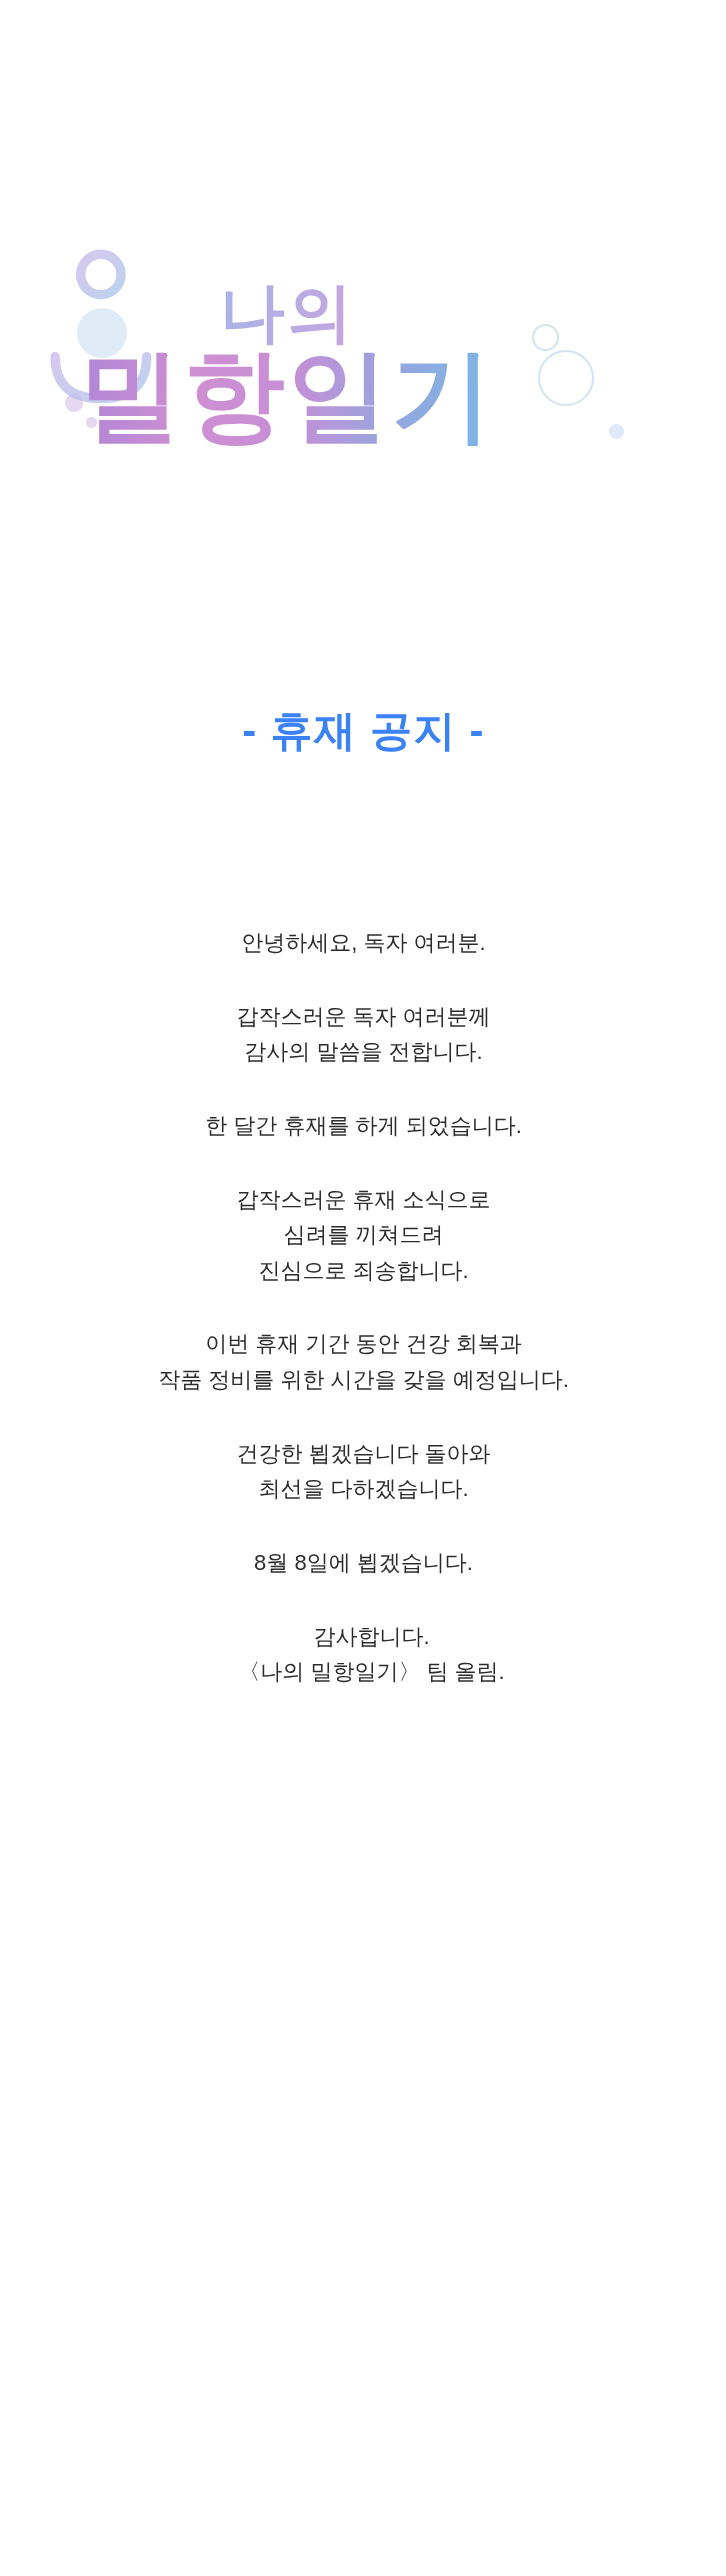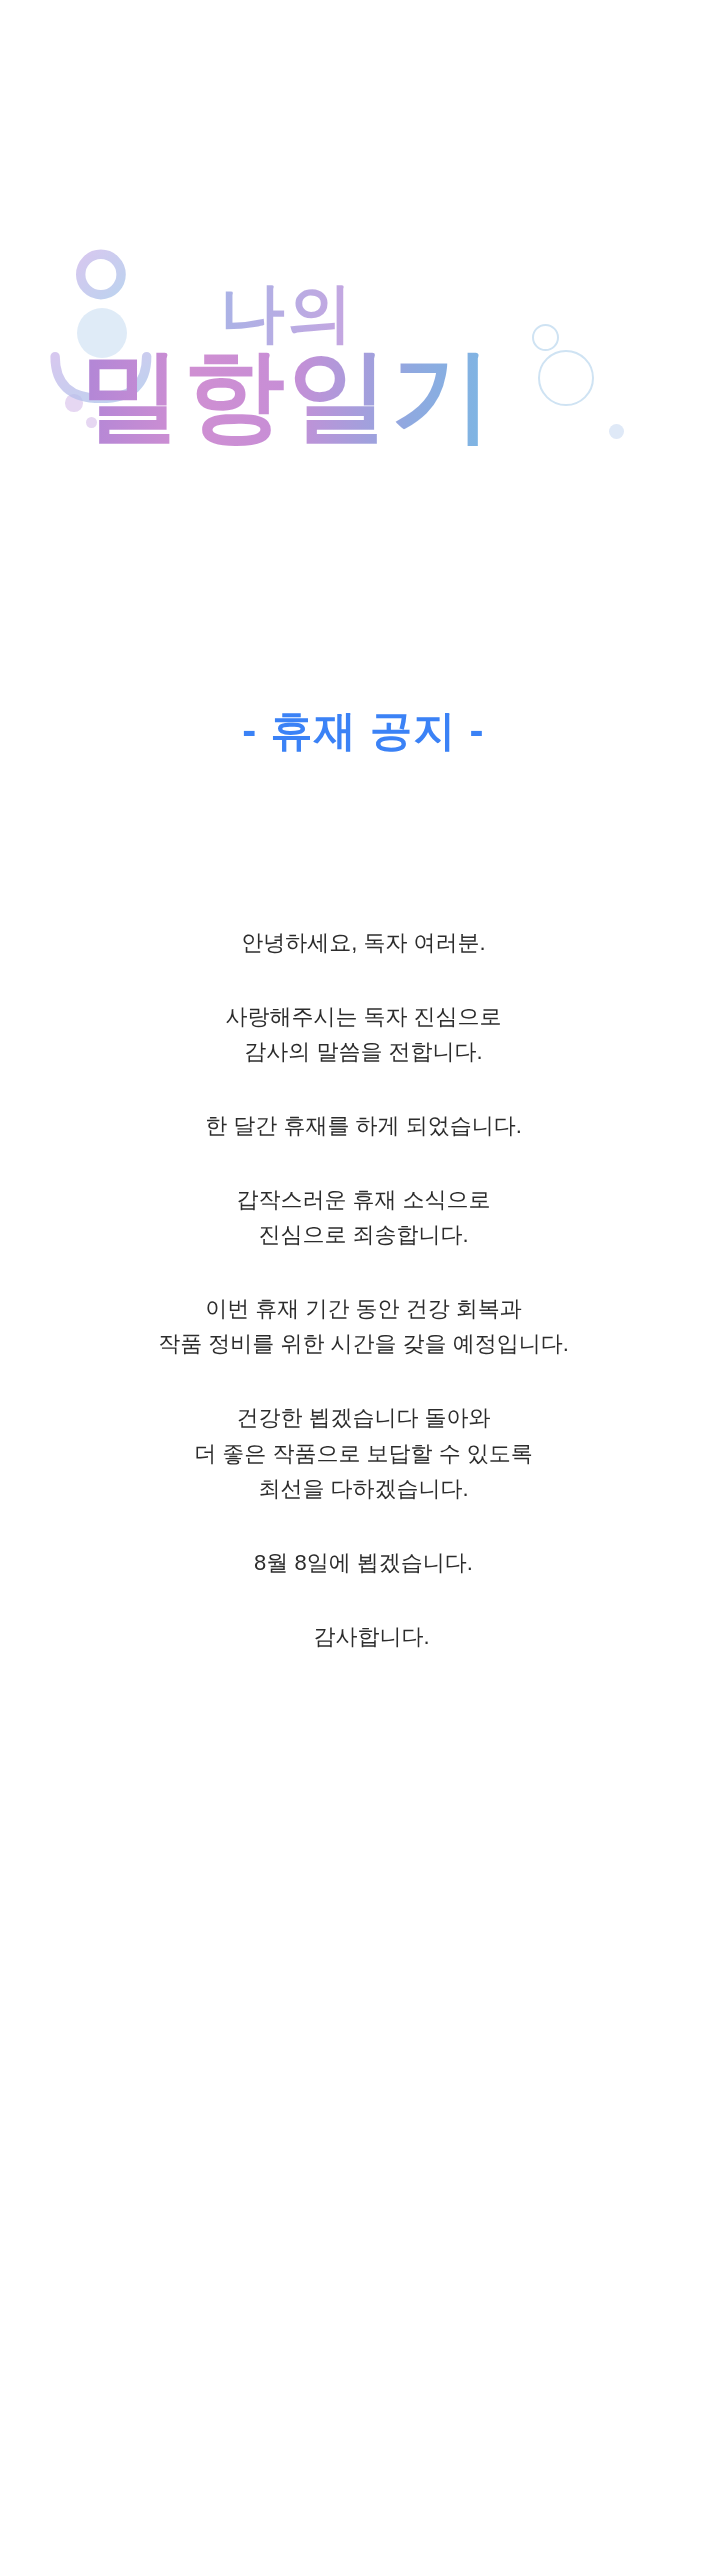--- a/index.html
+++ b/index.html
@@ -159,7 +159,7 @@
       <span class="ln">안녕하세요, 독자 여러분.</span>
     </p>
     <p class="para">
-      <span class="ln">사랑해주시는 독자 진심으로</span>
+      <span class="ln">갑작스러운 독자 여러분께</span>
       <span class="ln">감사의 말씀을 전합니다.</span>
     </p>
     <p class="para">

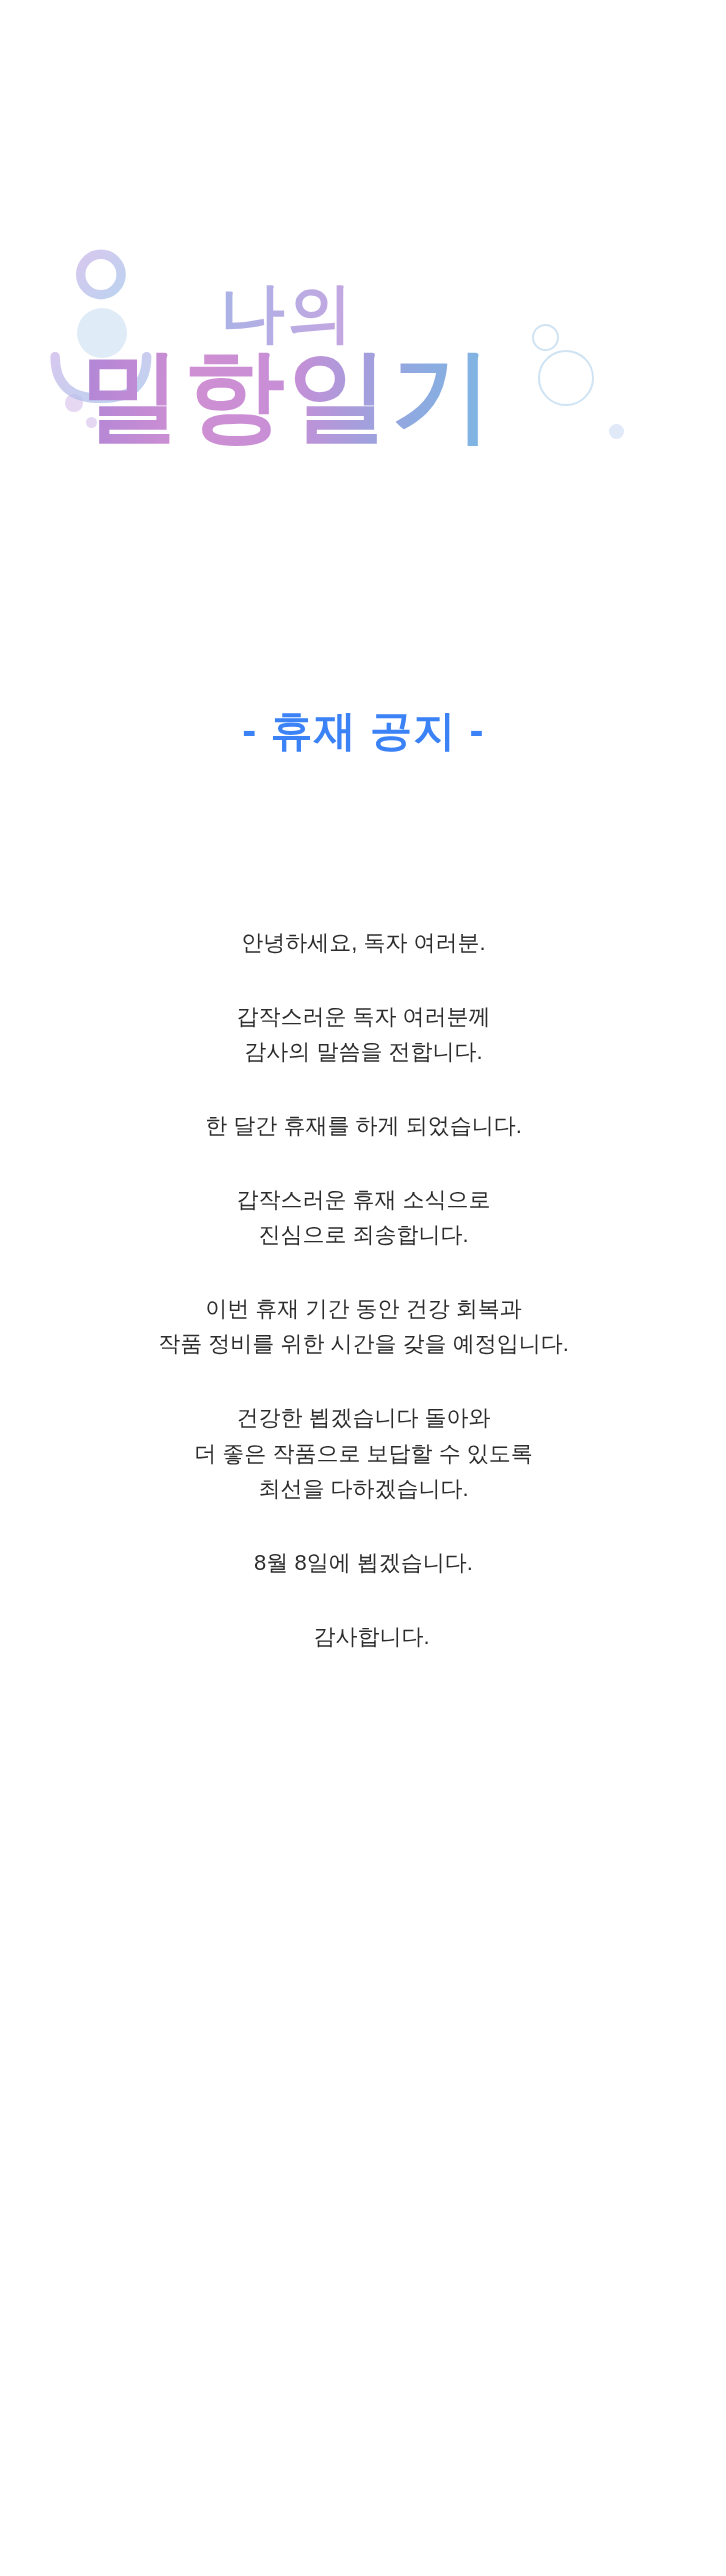--- a/index.html
+++ b/index.html
@@ -167,6 +167,7 @@
     </p>
     <p class="para">
       <span class="ln">갑작스러운 휴재 소식으로</span>
+      <span class="ln">심려를 끼쳐드려</span>
       <span class="ln">진심으로 죄송합니다.</span>
     </p>
     <p class="para">

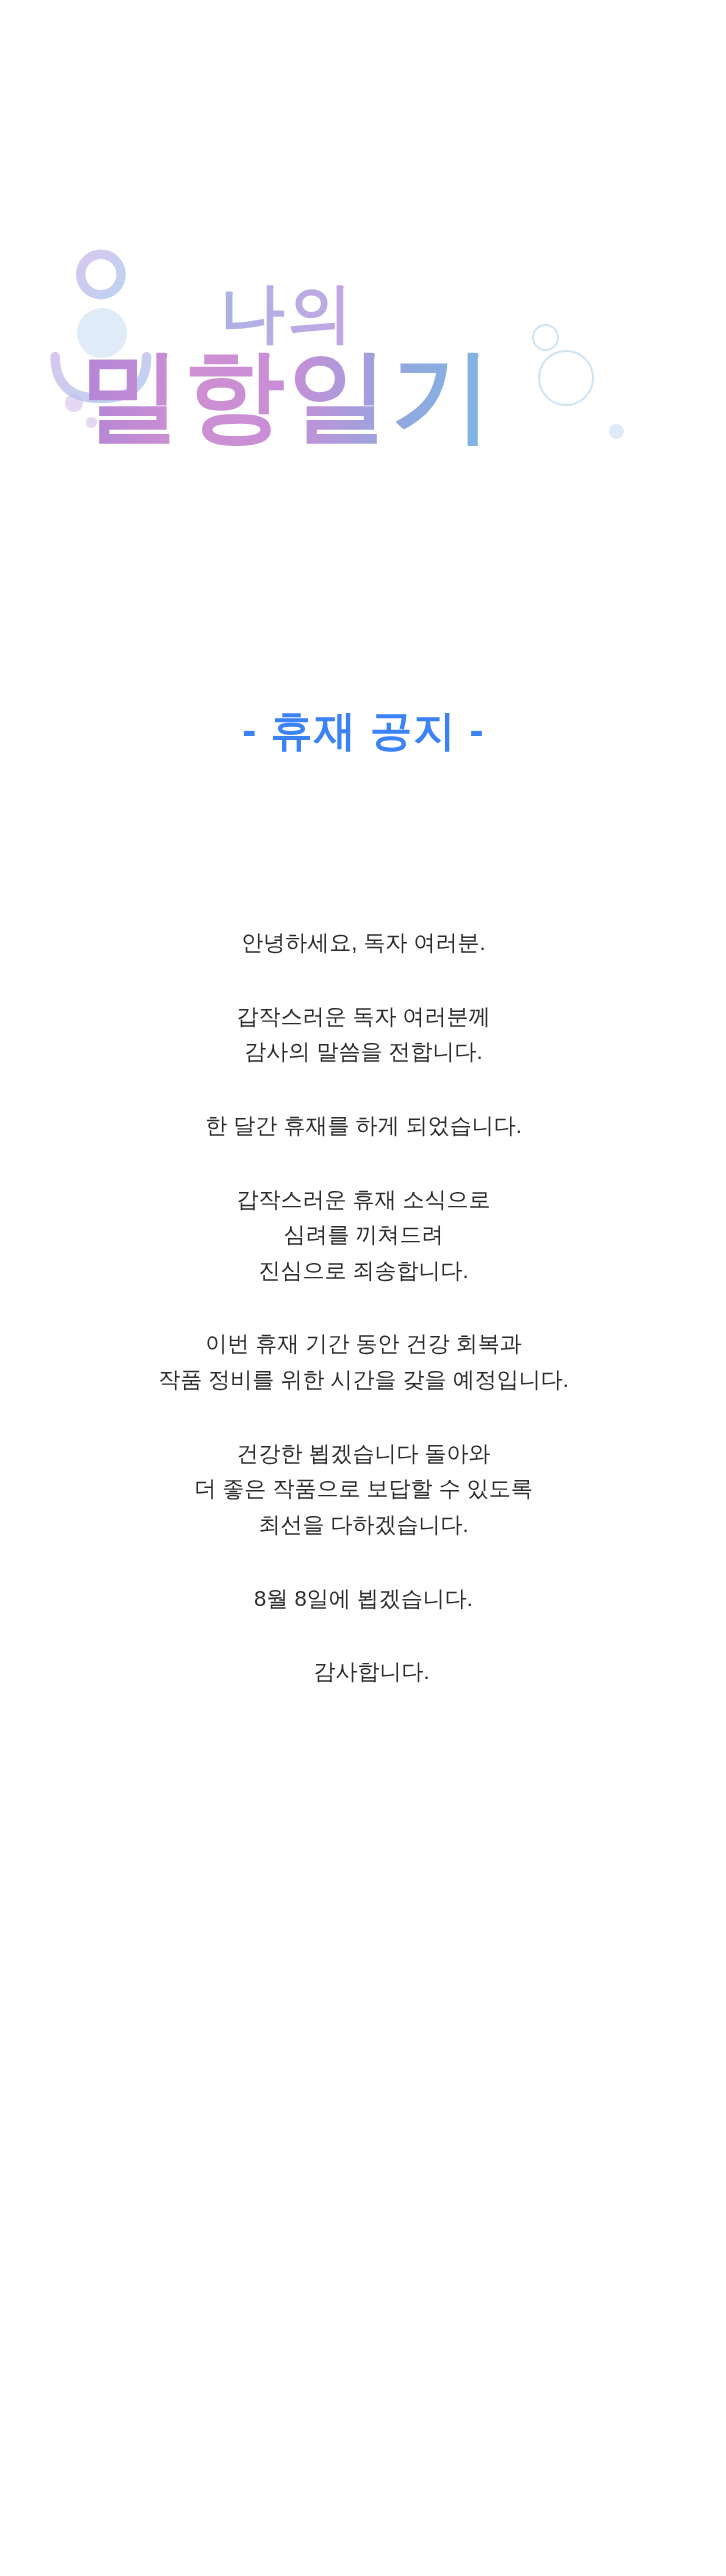--- a/index.html
+++ b/index.html
@@ -176,7 +176,6 @@
     </p>
     <p class="para">
       <span class="ln">건강한 뵙겠습니다 돌아와</span>
-      <span class="ln">더 좋은 작품으로 보답할 수 있도록</span>
       <span class="ln">최선을 다하겠습니다.</span>
     </p>
     <p class="para">

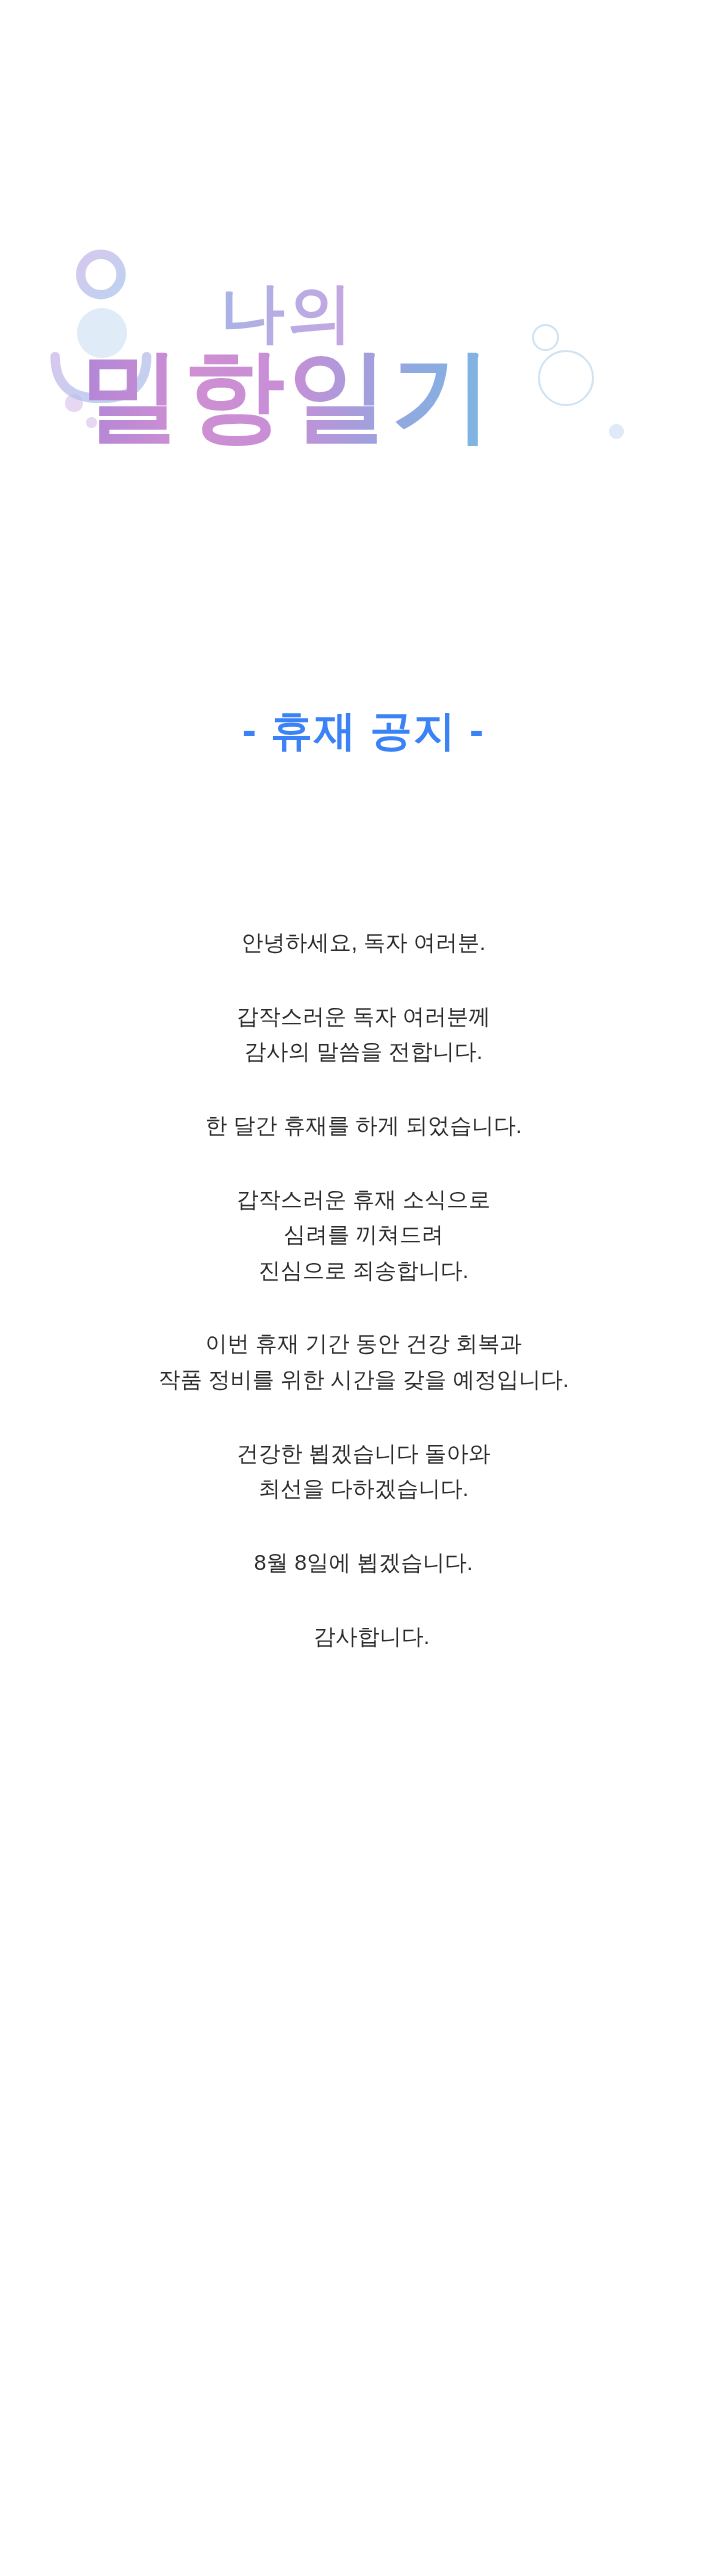--- a/index.html
+++ b/index.html
@@ -183,6 +183,7 @@
     </p>
     <p class="para">
       <span class="ln">감사합니다.</span>
+      <span class="ln">〈나의 밀항일기〉 팀 올림.</span>
     </p>
   </div>
 

